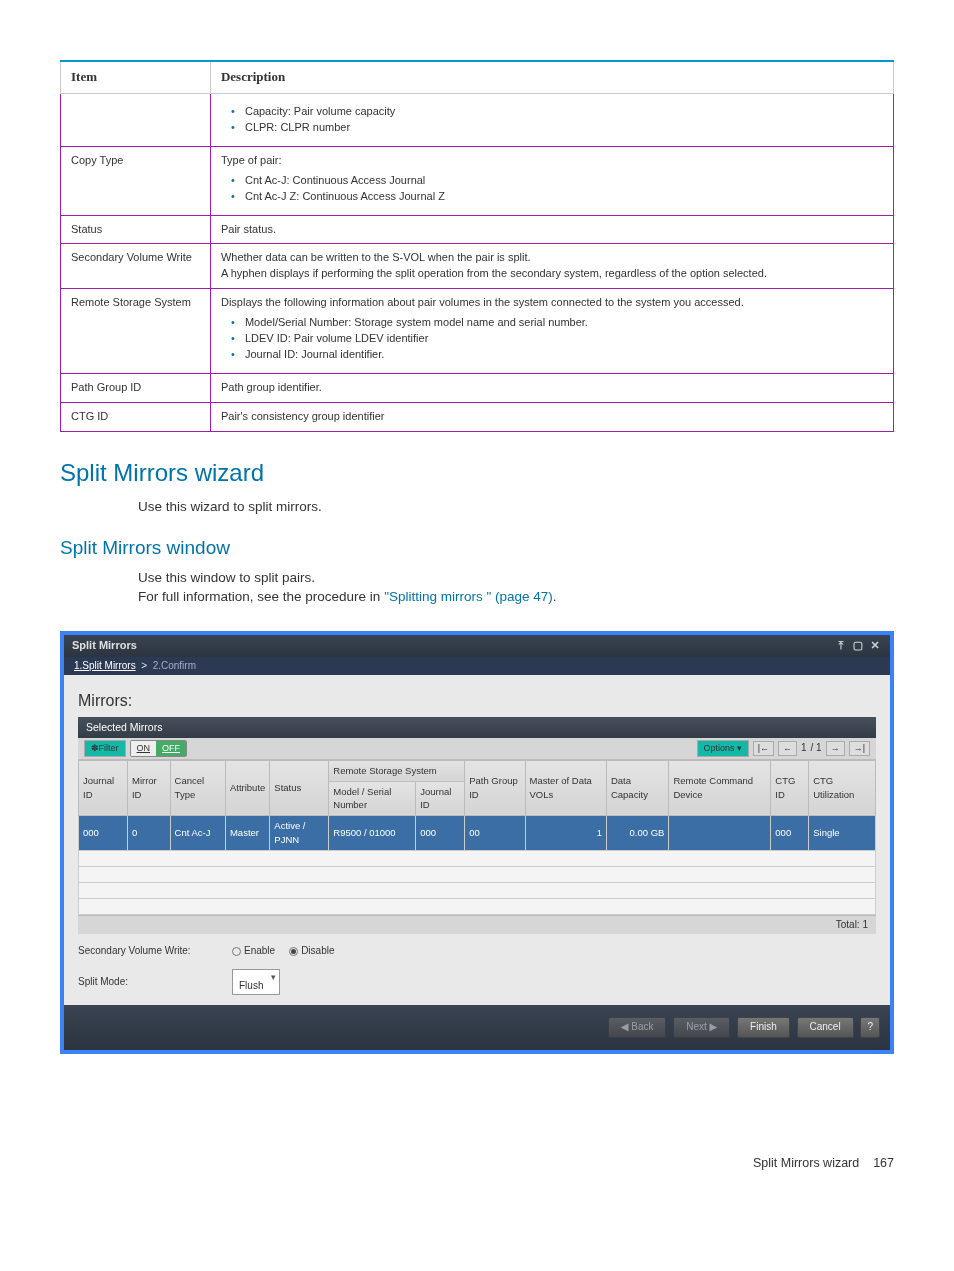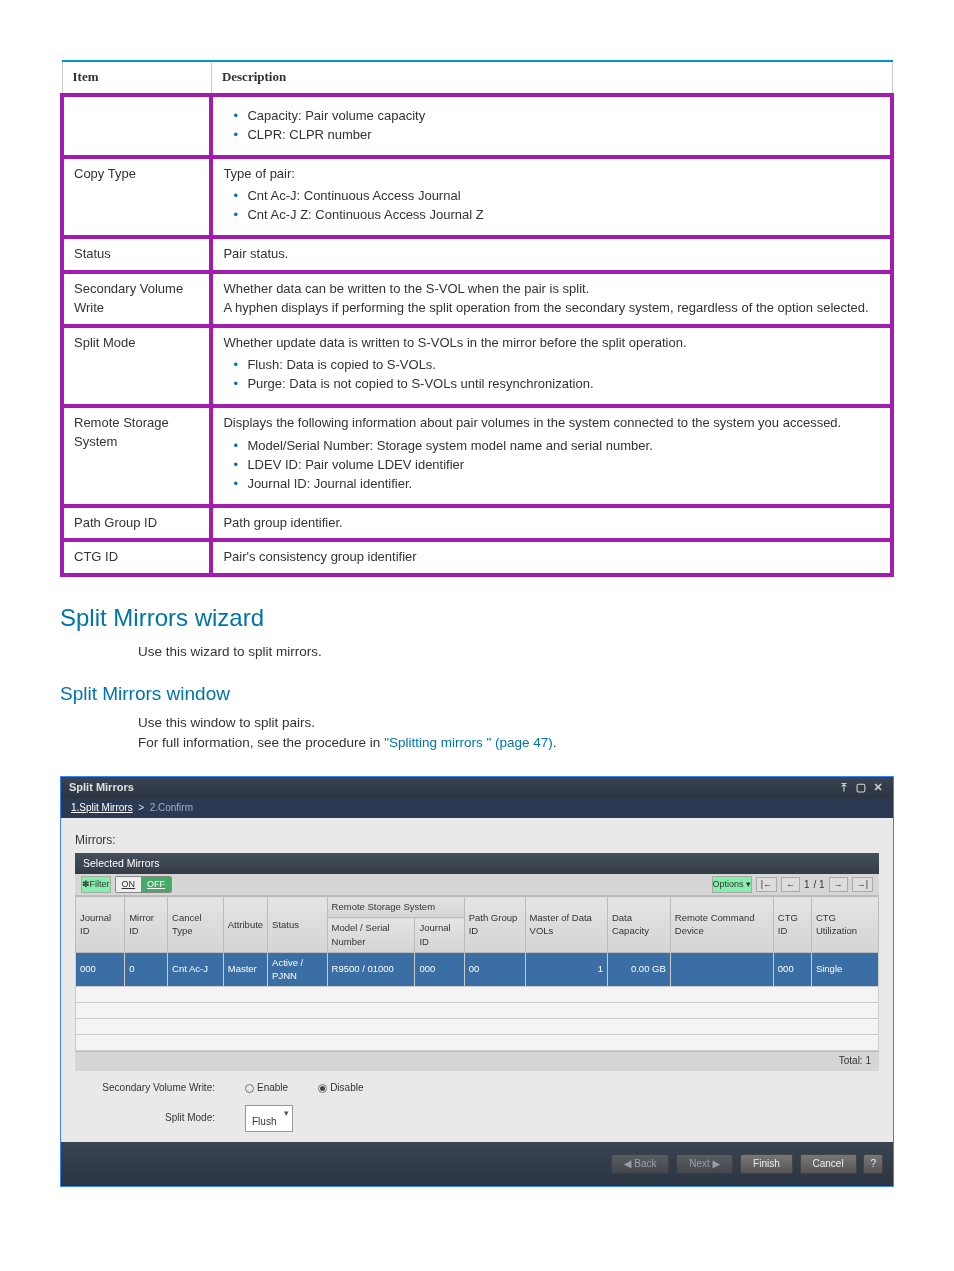--- a/index.html
+++ b/index.html
@@ -27,10 +27,10 @@
     font-family: Liberation Serif, serif;
   }
   .doc-table td {
-    border: 4px solid #a21caf;
+    border: 1px solid #a21caf;
     padding: 6px 10px;
     vertical-align: top;
-    font-size: 13px;
+    font-size: 11px;
   }
   .doc-table td:first-child { width: 18%; }
   .bullets { list-style: none; padding-left: 10px; margin: 4px 0; }

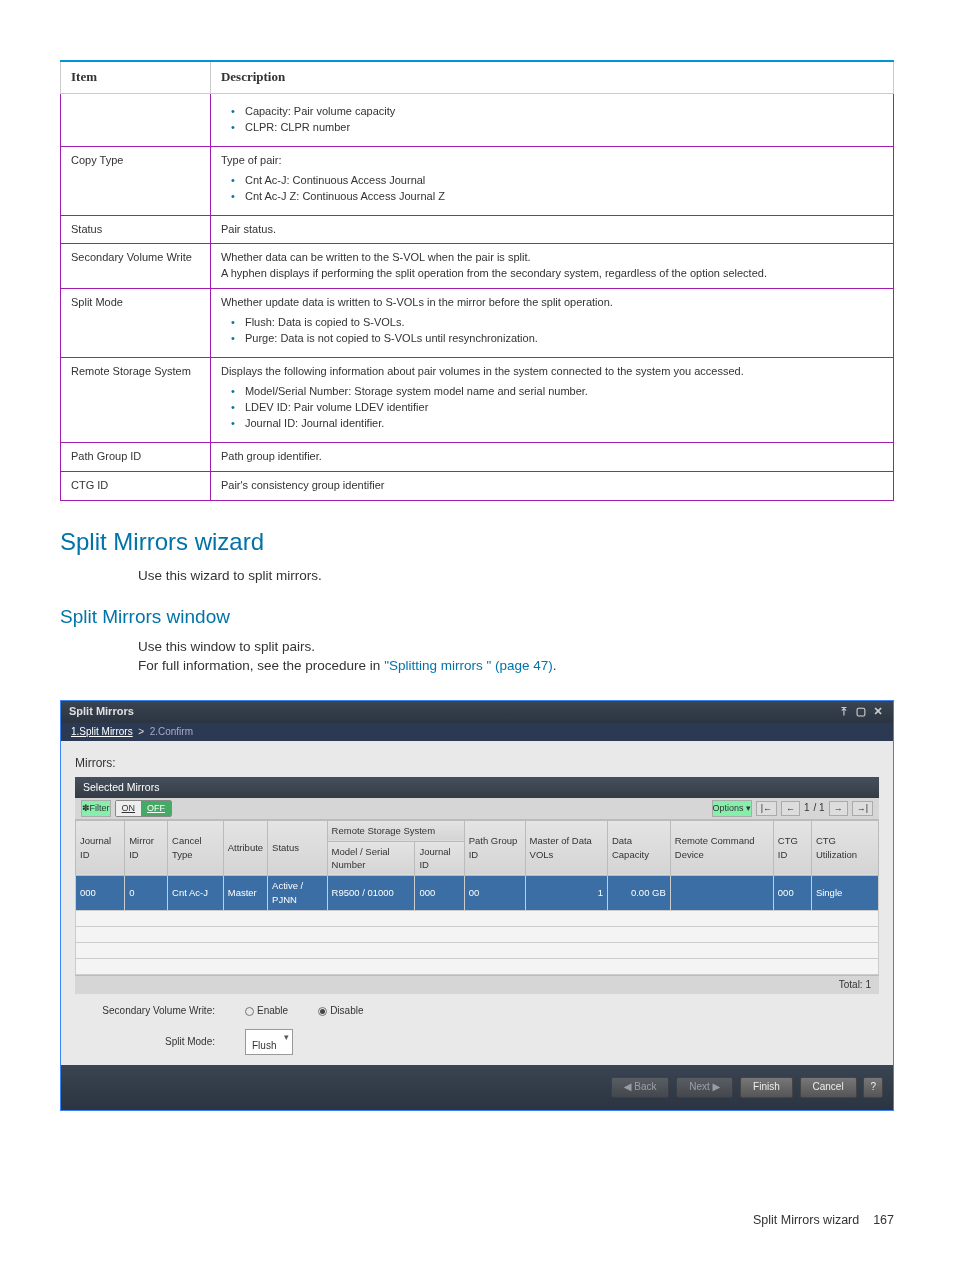--- a/index.html
+++ b/index.html
@@ -217,16 +217,6 @@
       <td>
         <div>Whether data can be written to the S-VOL when the pair is split.</div>
         <div>A hyphen displays if performing the split operation from the secondary system, regardless of the option selected.</div>
-      </td>
-    </tr>
-    <tr>
-      <td>Split Mode</td>
-      <td>
-        <div>Whether update data is written to S-VOLs in the mirror before the split operation.</div>
-        <ul class="bullets">
-          <li>Flush: Data is copied to S-VOLs.</li>
-          <li>Purge: Data is not copied to S-VOLs until resynchronization.</li>
-        </ul>
       </td>
     </tr>
     <tr>

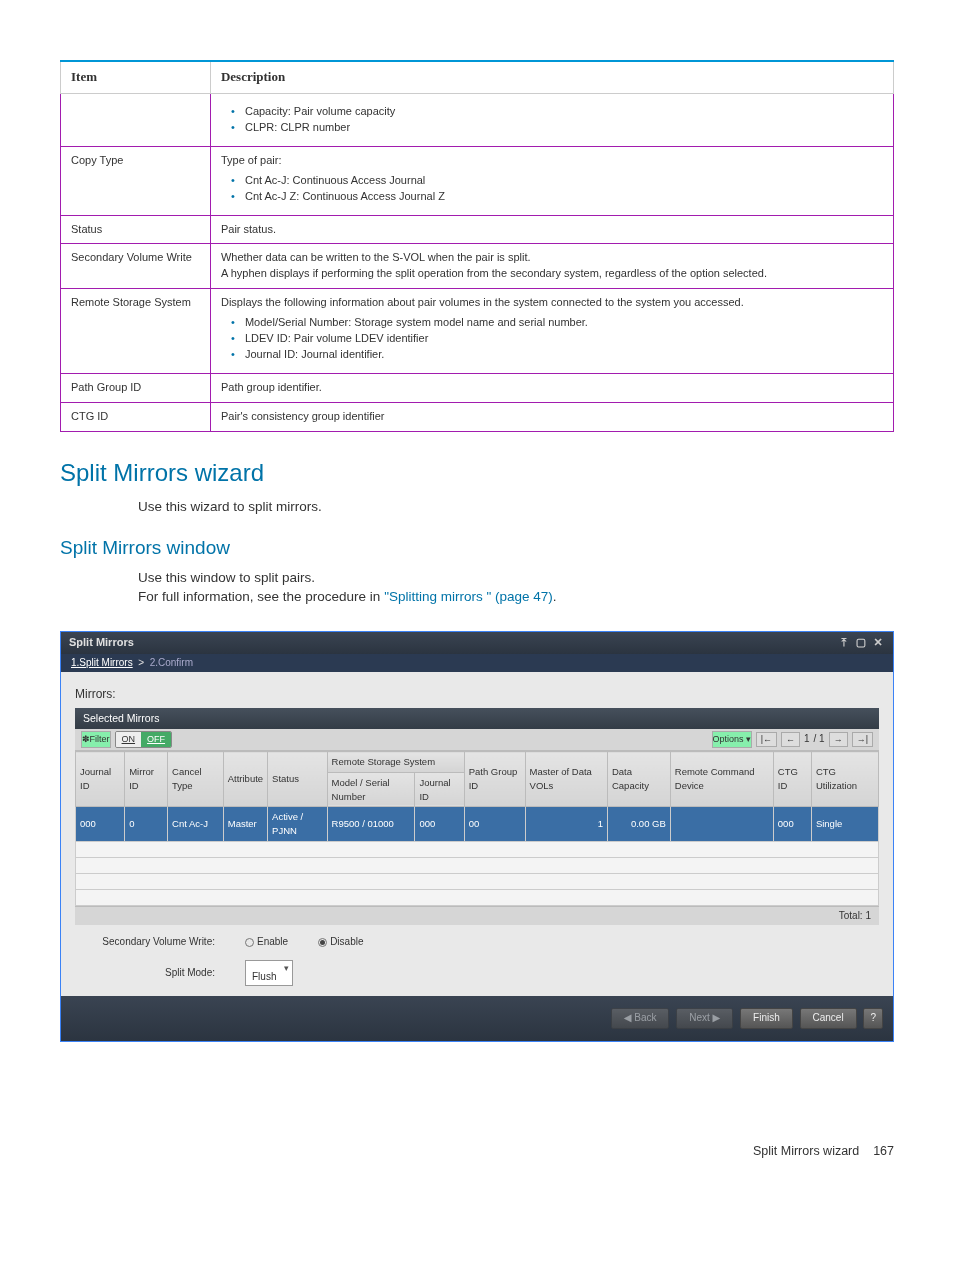--- a/index.html
+++ b/index.html
@@ -65,7 +65,7 @@
   
   .wizard {
     margin-top: 24px;
-    border: 1px solid #3b82f6;
+    border: 4px solid #3b82f6;
     font-size: 10px;
     background: #2b3440;
     color: #e0e0e0;

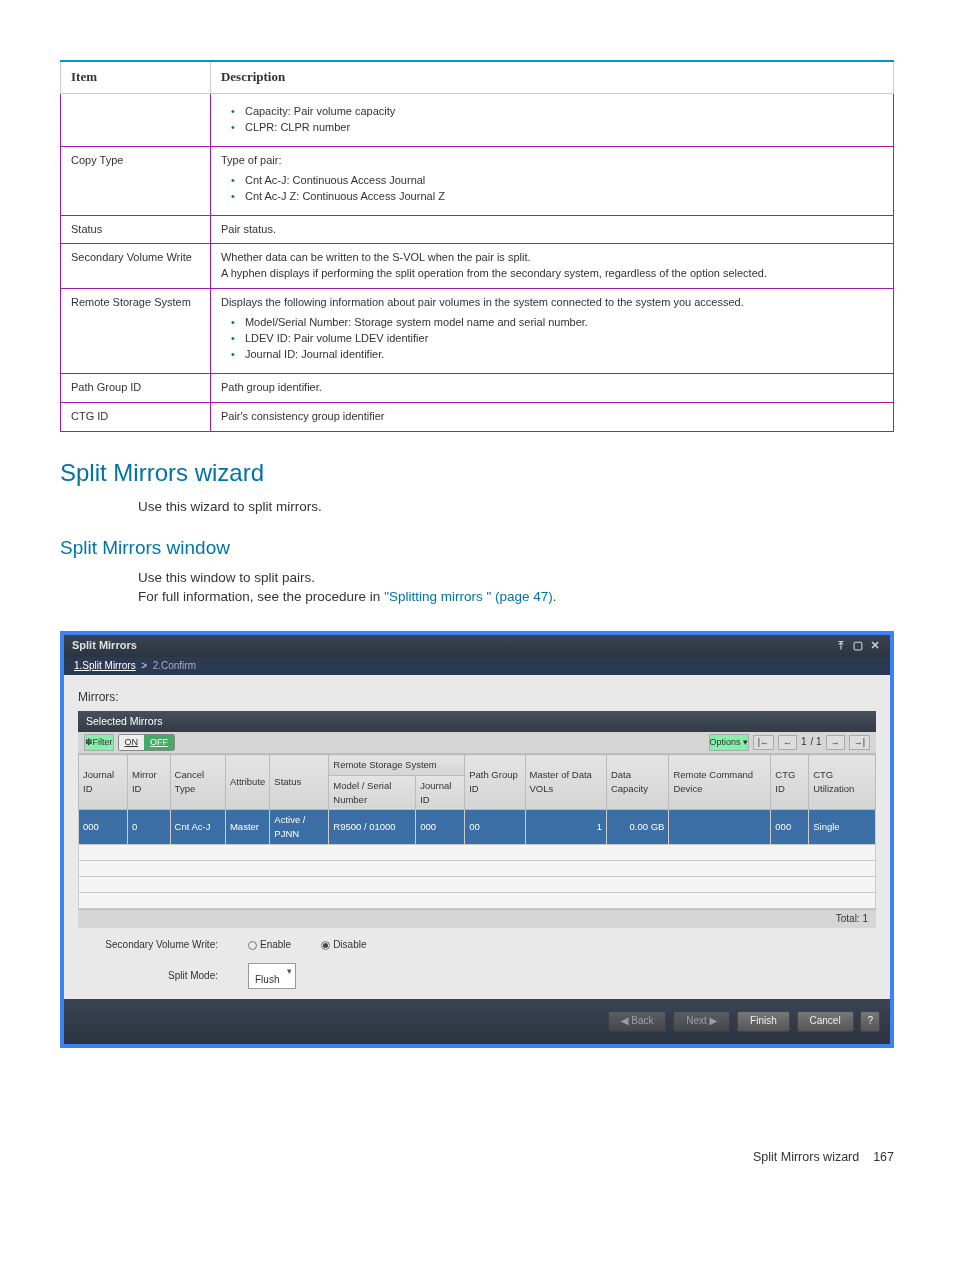--- a/index.html
+++ b/index.html
@@ -95,7 +95,7 @@
     padding: 10px 14px 6px 14px;
   }
   .wizard .instr { font-size: 10px; margin-bottom: 14px; color:#333;}
-  .wizard .label { font-size: 12px; margin: 4px 0; color:#333;}
+  .wizard .label { font-size: 16px; margin: 4px 0; color:#333;}
   .panel-head {
     background: linear-gradient(#46505c,#333c46);
     color: #fff;

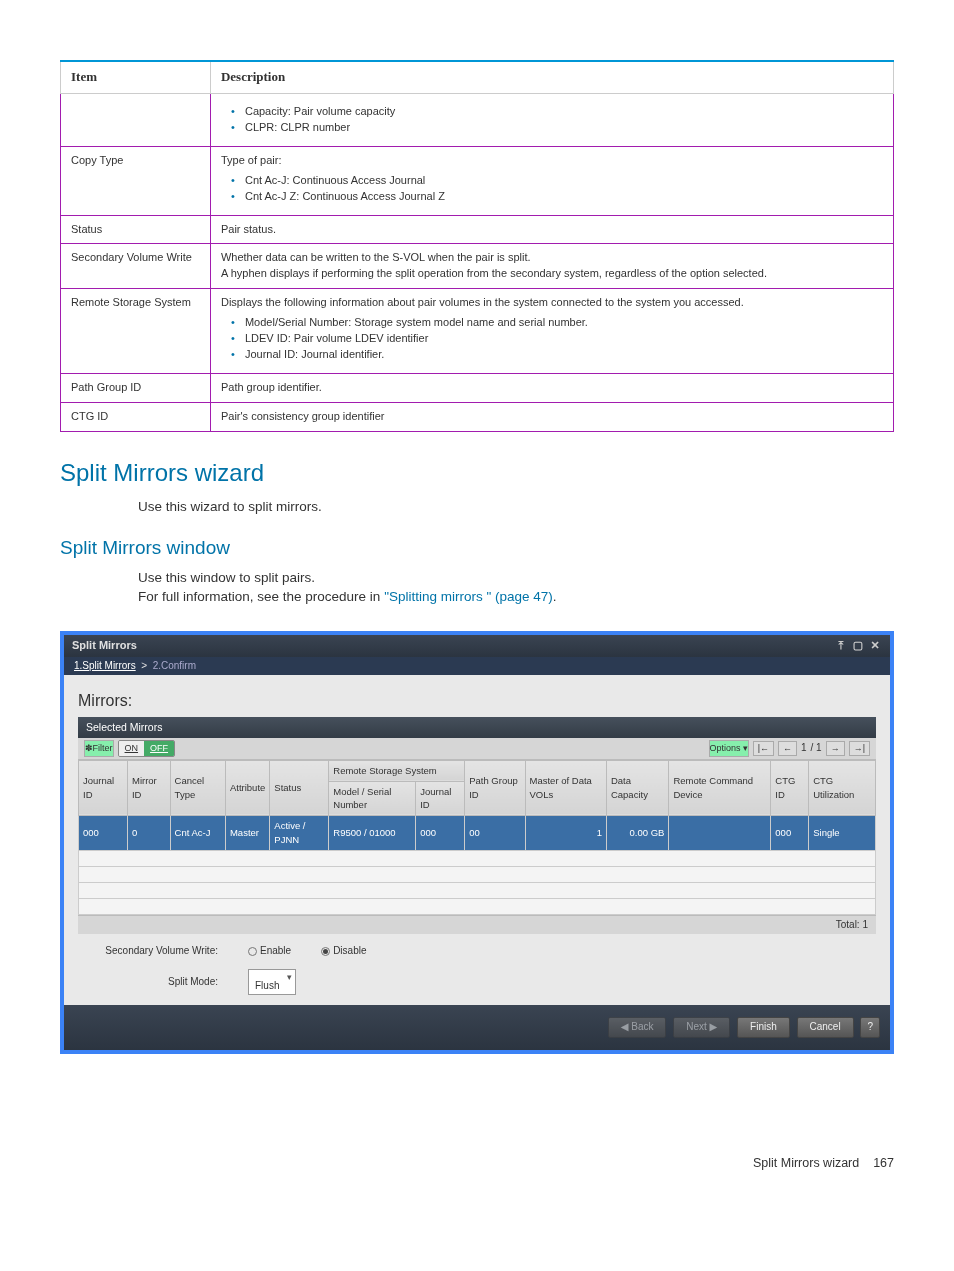--- a/index.html
+++ b/index.html
@@ -120,7 +120,7 @@
   .filterbar .toggle .off { background:#4a6; color:#fff;}
   .filterbar .right { display:flex; align-items:center; gap:4px;}
   .opt-btn {
-    background:#86efac;border:1px solid #aaa;padding:1px 0;font-size:9px;
+    background:#14b8a6;border:1px solid #aaa;padding:1px 6px;font-size:9px;
   }
   .nav-btn {
     background:#ddd;border:1px solid #aaa;padding:0 4px;font-size:9px;

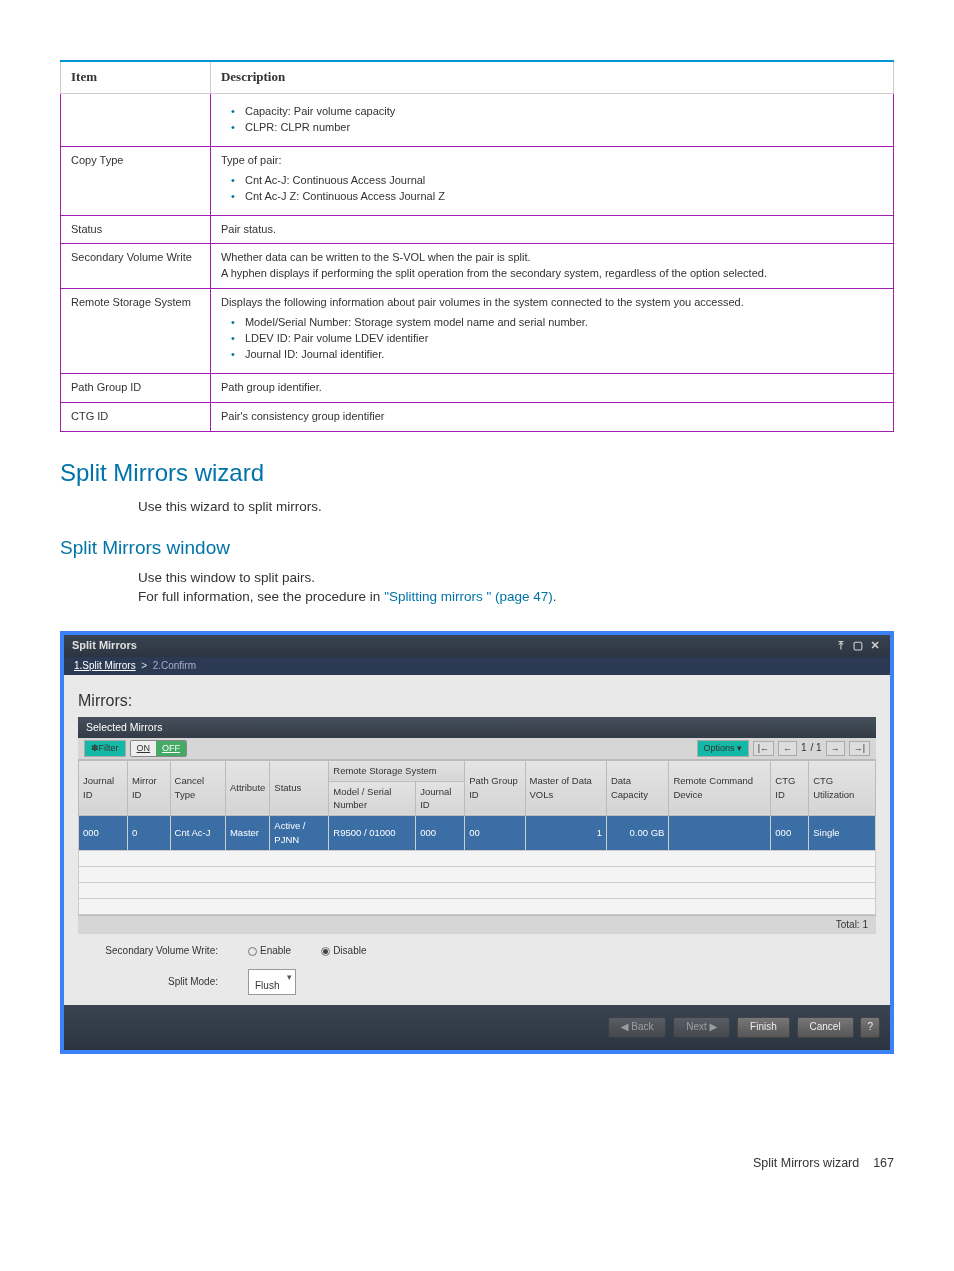--- a/index.html
+++ b/index.html
@@ -152,7 +152,7 @@
     background:#d6d6d6; border-top:1px solid #bbb;
     text-align:right; padding:2px 8px; font-size:10px;
   }
-  .formrow { display:flex; align-items:center; gap:30px; margin:10px 0 4px 0; font-size:10px;text-align:right;}
+  .formrow { display:flex; align-items:center; gap:14px; margin:10px 0 4px 0; font-size:10px;}
   .formrow .lbl { min-width:140px;}
   .radio-dot { display:inline-block; width:9px;height:9px;border:1px solid #777;border-radius:50%;vertical-align:middle;margin-right:3px;position:relative;}
   .radio-dot.checked::after{content:"";width:5px;height:5px;background:#444;border-radius:50%;position:absolute;top:1px;left:1px;}

